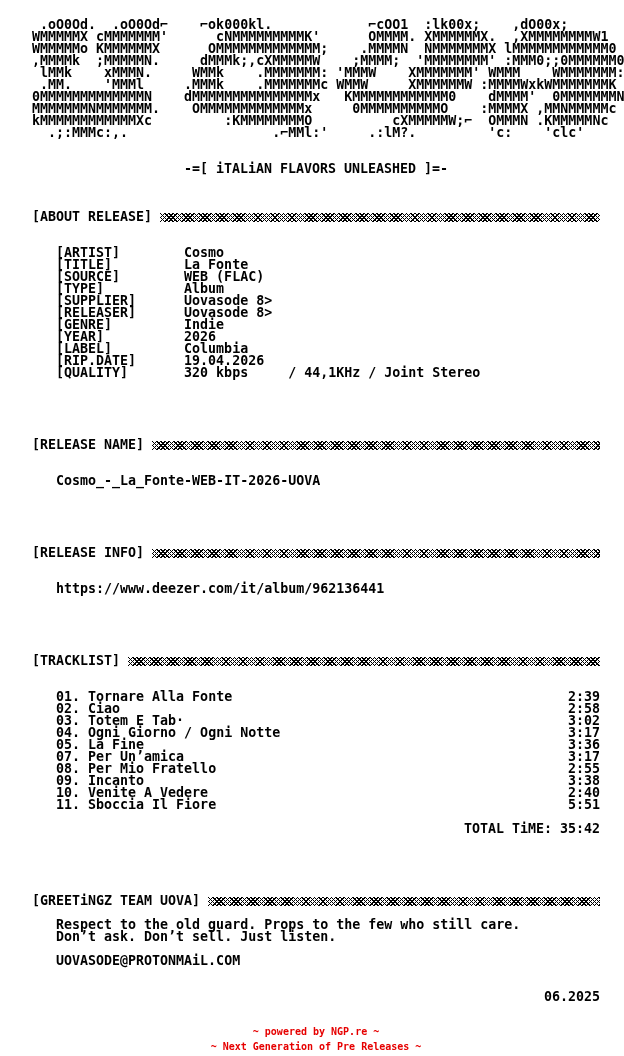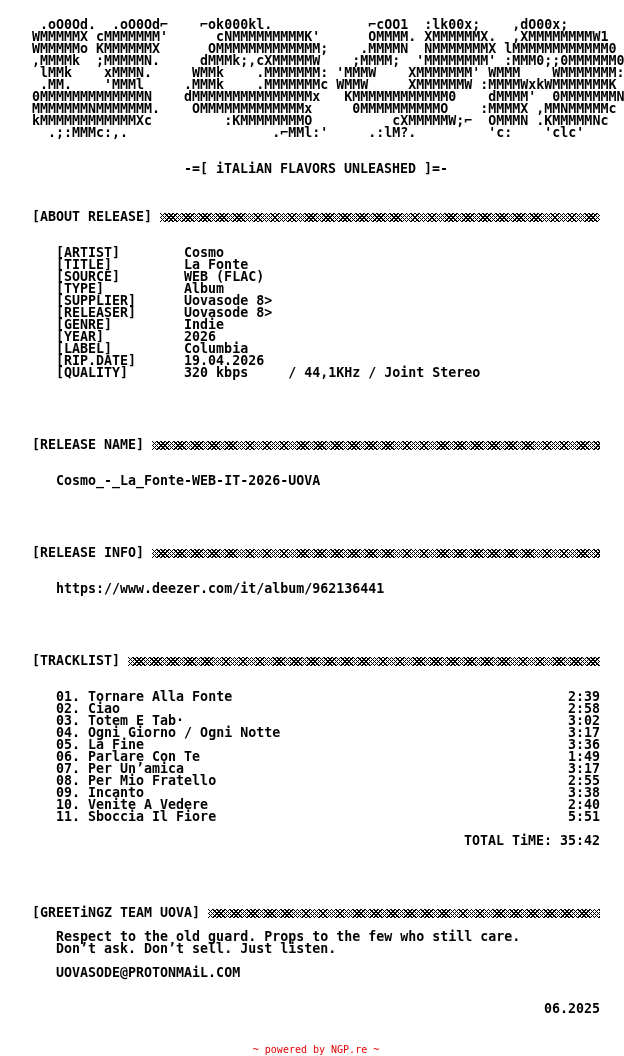--- a/index.html
+++ b/index.html
@@ -109,7 +109,6 @@
       <div class="line ind track"><span class="t-left"><span>03.</span><span>Totem E Tab·</span></span><span class="t-time">3:02</span></div>
       <div class="line ind track"><span class="t-left"><span>04.</span><span>Ogni Giorno / Ogni Notte</span></span><span class="t-time">3:17</span></div>
       <div class="line ind track"><span class="t-left"><span>05.</span><span>La Fine</span></span><span class="t-time">3:36</span></div>
-      <div class="line ind track"><span class="t-left"><span>06.</span><span>Parlare Con Te</span></span><span class="t-time">1:49</span></div>
       <div class="line ind track"><span class="t-left"><span>07.</span><span>Per Un’amica</span></span><span class="t-time">3:17</span></div>
       <div class="line ind track"><span class="t-left"><span>08.</span><span>Per Mio Fratello</span></span><span class="t-time">2:55</span></div>
       <div class="line ind track"><span class="t-left"><span>09.</span><span>Incanto</span></span><span class="t-time">3:38</span></div>

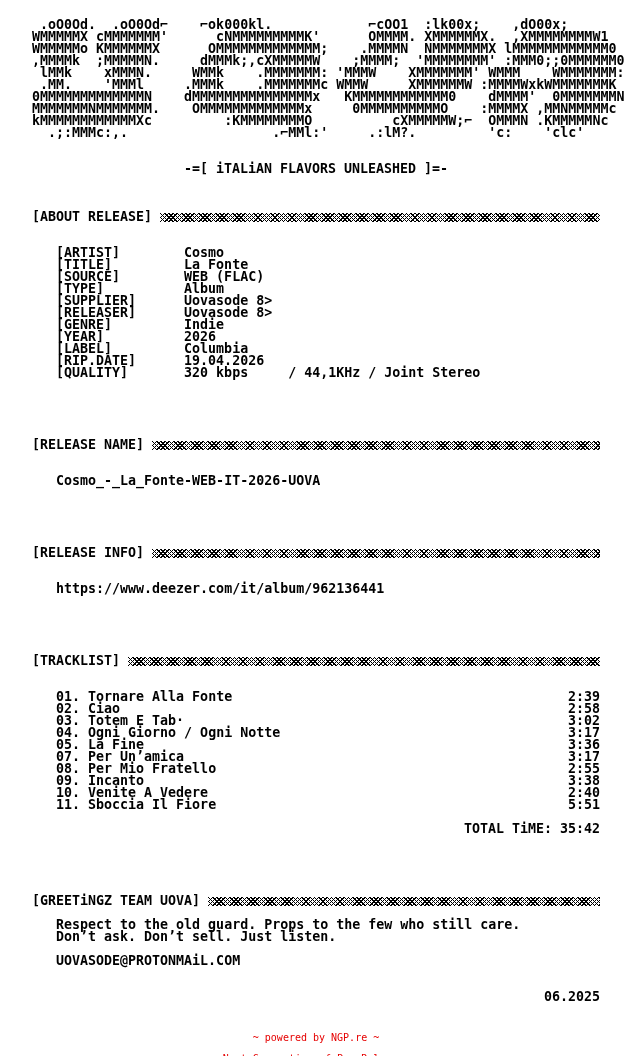--- a/index.html
+++ b/index.html
@@ -33,8 +33,8 @@
   
   .red{
     color:var(--footer-red,#e60000);
-    font-weight:400;font-size:10px;line-height:15px;height:15px;
-    white-space:pre;text-align:center;margin-top:6px;
+    font-weight:700;font-size:10px;line-height:15px;height:15px;
+    white-space:pre;text-align:center;
   }
   
   .s12{height:12px}.s21{height:21px}.s24{height:24px}.s48{height:48px}

